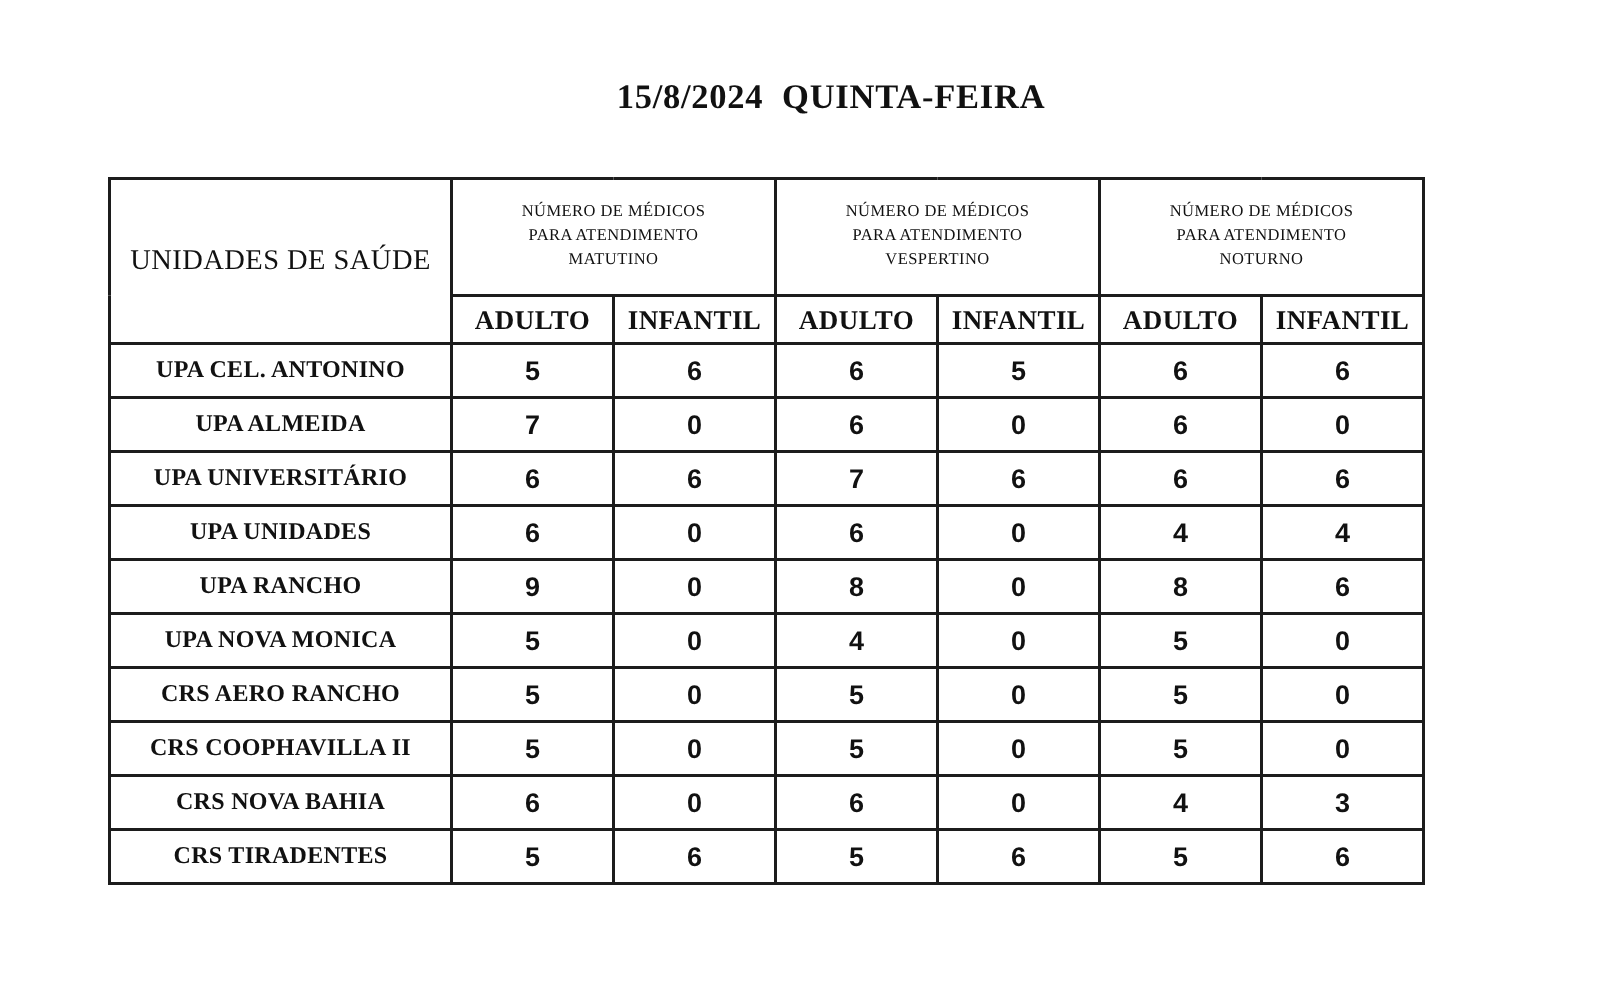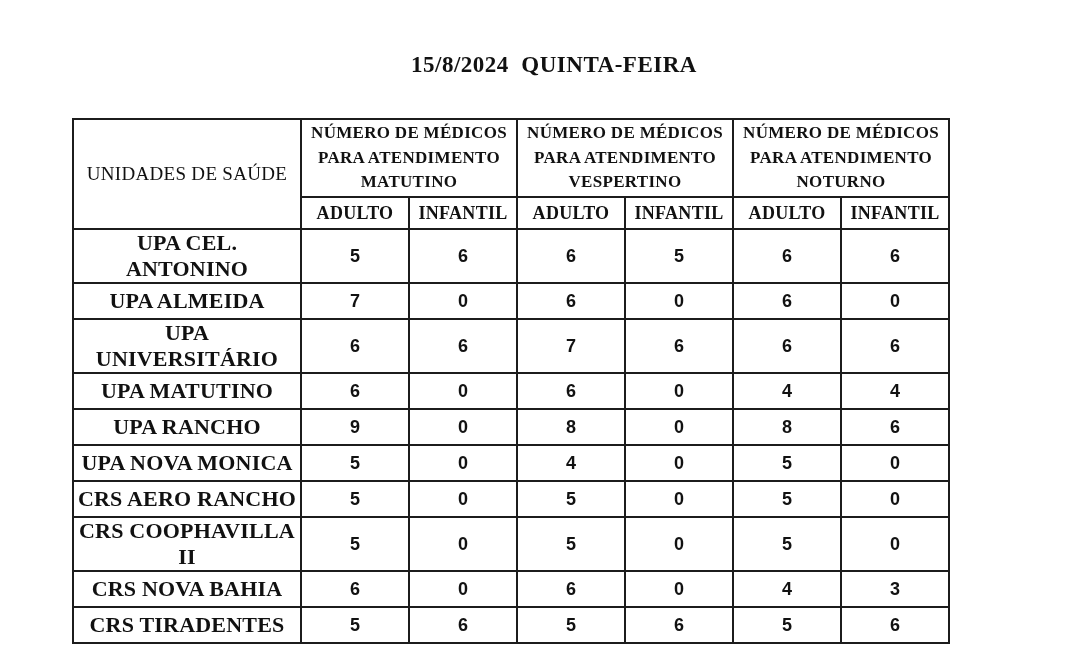--- a/index.html
+++ b/index.html
@@ -45,8 +45,8 @@
   }
   th.group-header {
     height: 78px;
-    font-size: 17px;
-    font-weight: bold;
+    font-size: 11px;
+    font-weight: normal;
     white-space: pre-line;
     line-height: 1.45;
     letter-spacing: 0.3px;

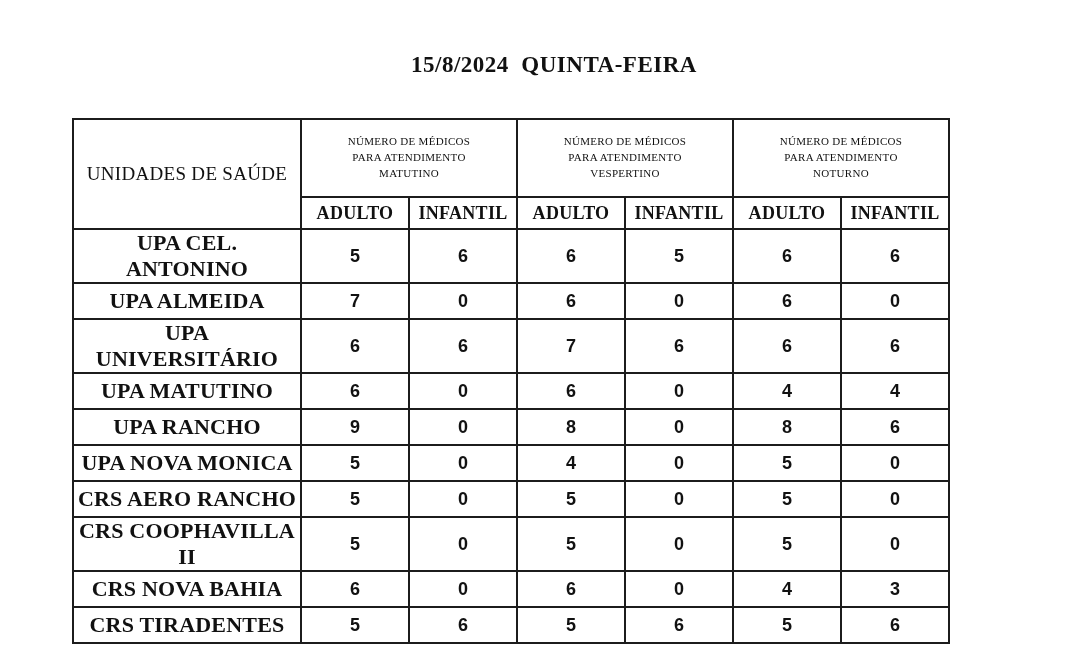--- a/index.html
+++ b/index.html
@@ -60,7 +60,7 @@
   }
   td.unit-cell {
     height: 36px;
-    font-size: 22px;
+    font-size: 16px;
     font-weight: bold;
     letter-spacing: 0.2px;
   }

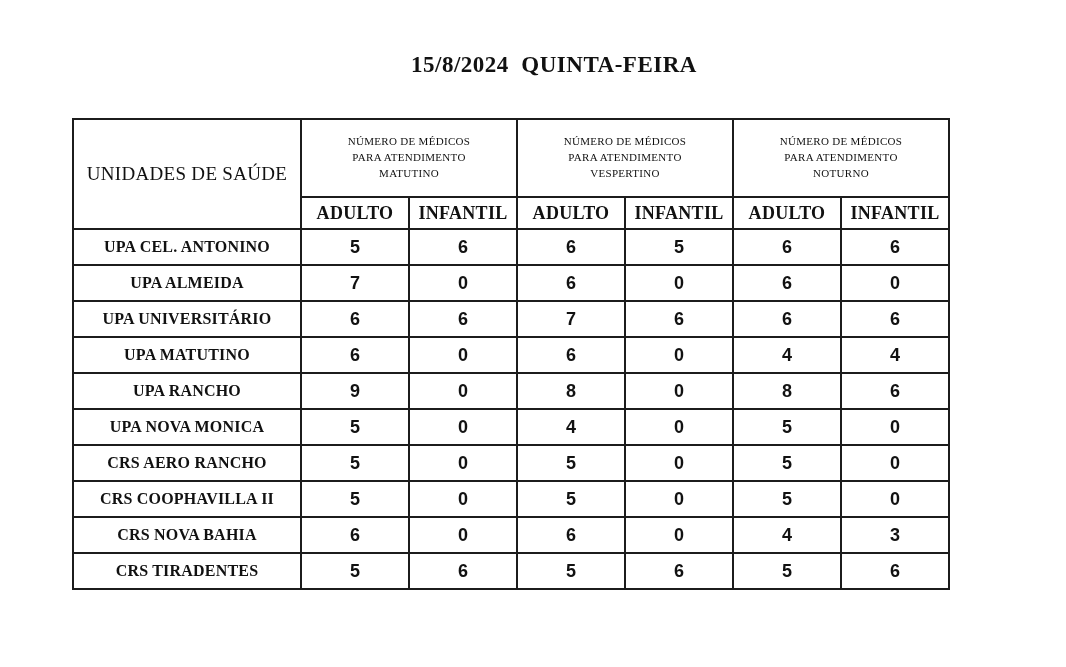--- a/index.html
+++ b/index.html
@@ -137,7 +137,7 @@
       <td class="value-cell">6</td>
     </tr>
     <tr>
-      <td class="unit-cell">UPA MATUTINO</td>
+      <td class="unit-cell">UPA UNIDADES</td>
       <td class="value-cell">6</td>
       <td class="value-cell">0</td>
       <td class="value-cell">6</td>

